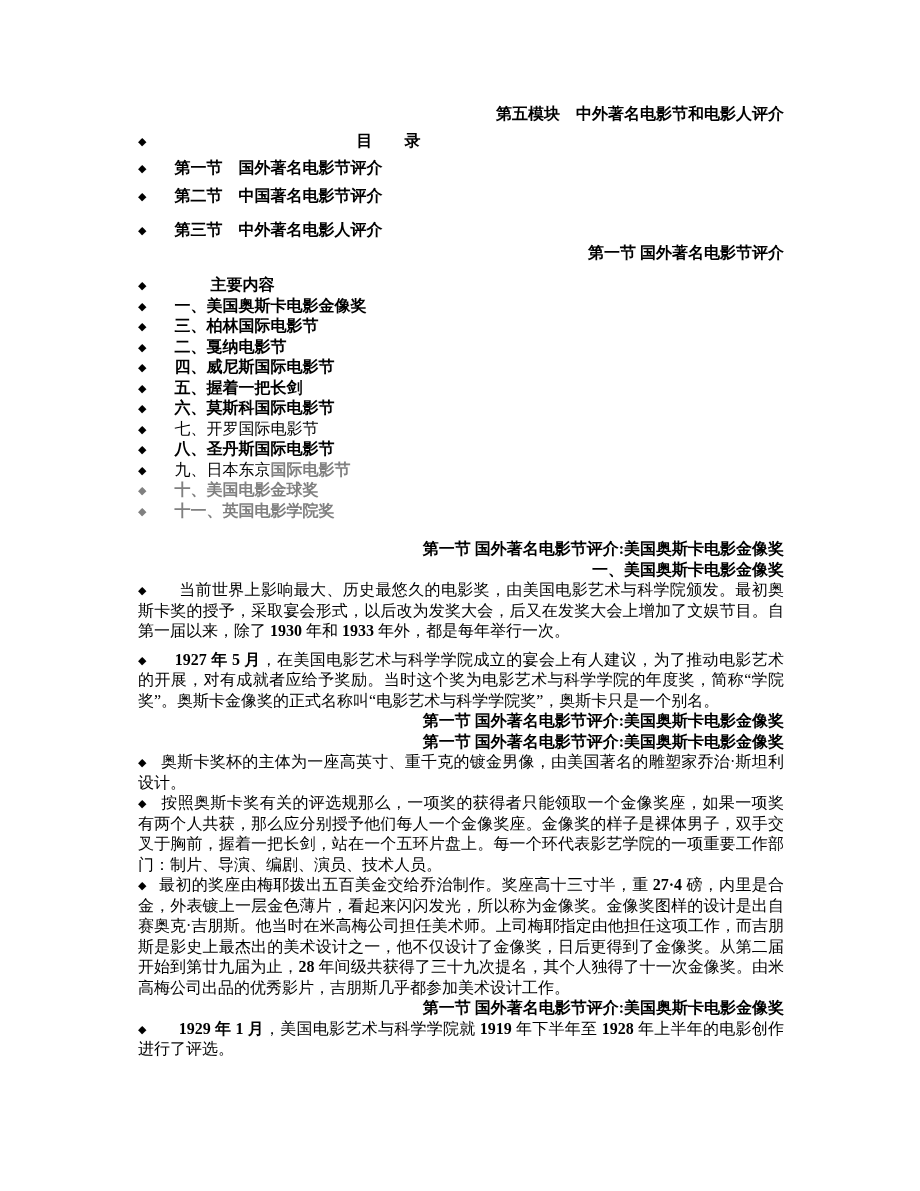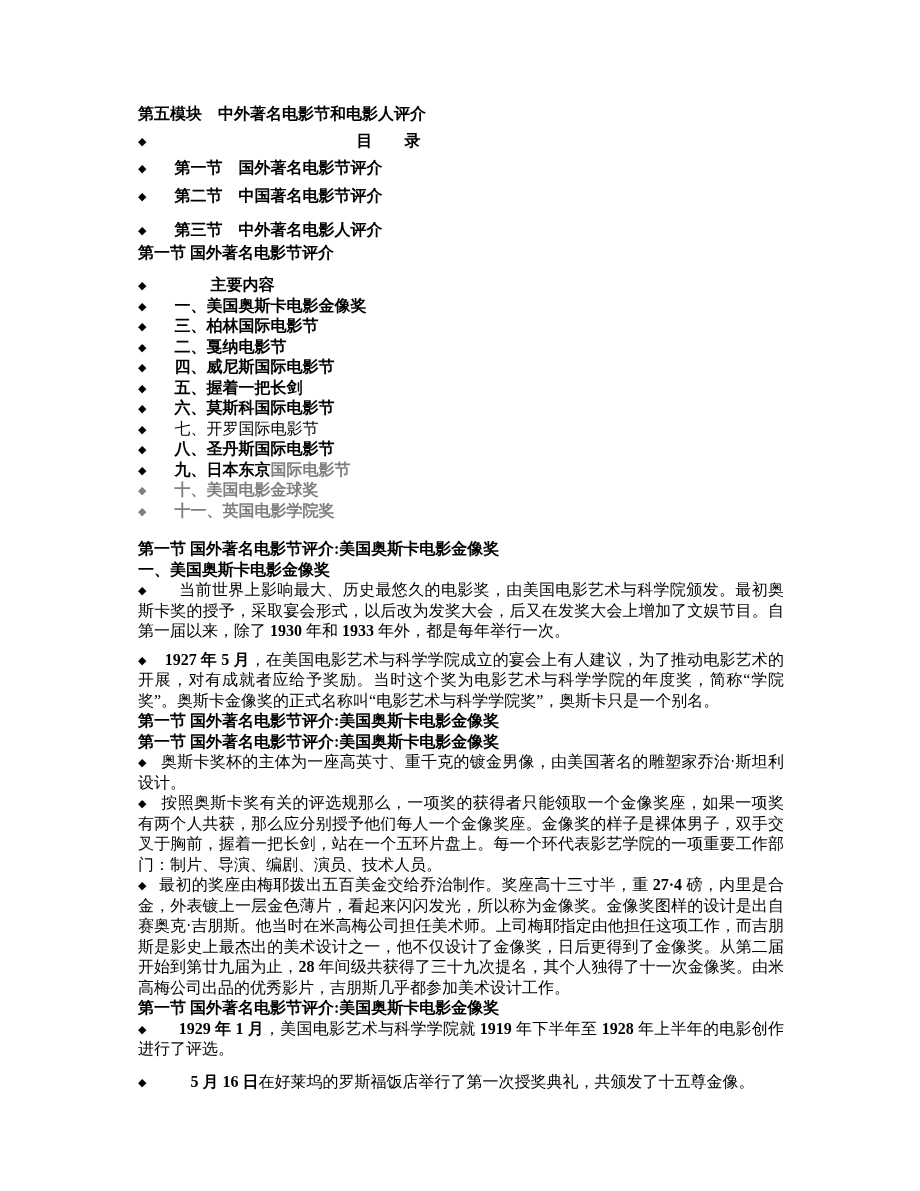--- a/index.html
+++ b/index.html
@@ -15,7 +15,7 @@
     color:#000000;
   }
   .line { line-height:20.5px; min-height:20.5px; }
-  .heading { font-weight:bold; }
+  .heading { font-weight:bold;text-align:right; }
   .para { text-align:justify; }
   .blt { font-size:11px; vertical-align:1px; letter-spacing:0; }
   .blt.gray { color:#808080; }

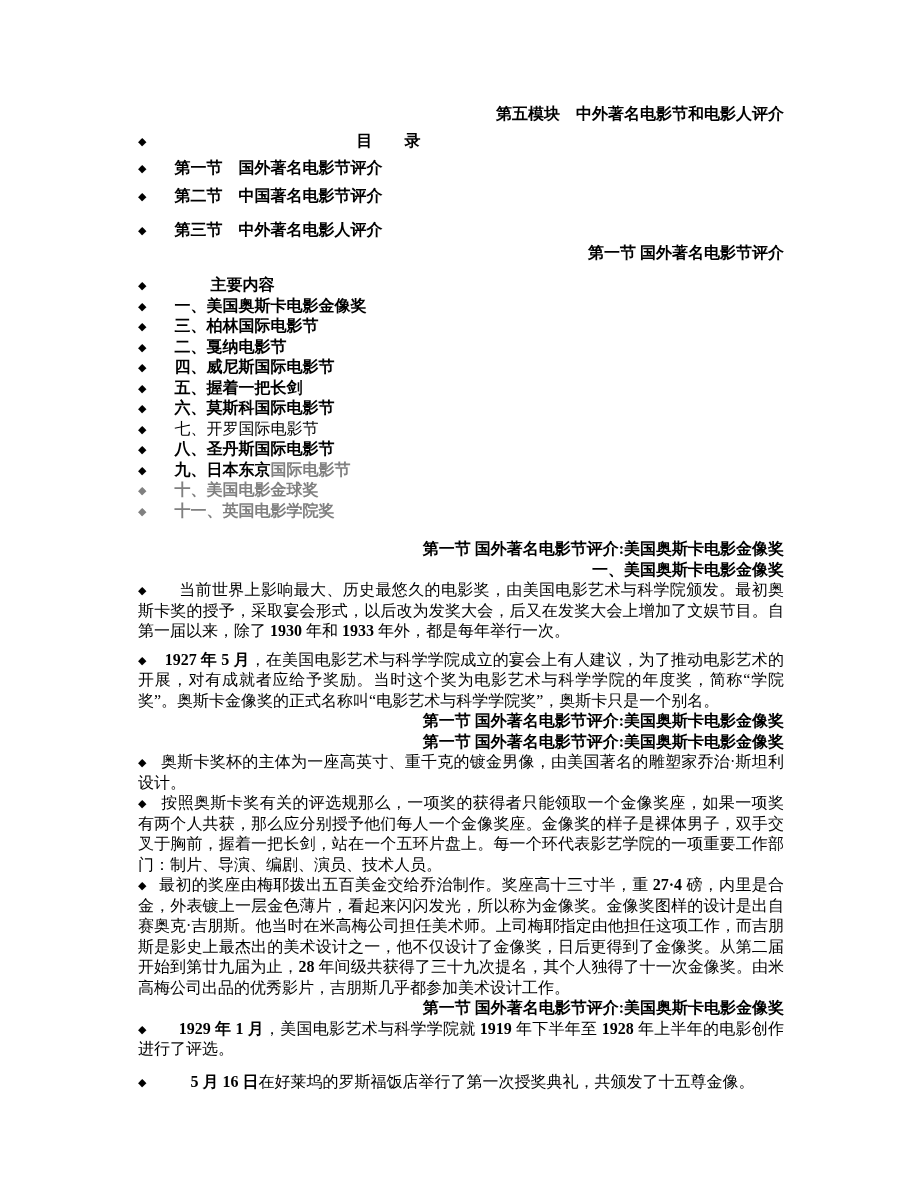--- a/index.html
+++ b/index.html
@@ -43,7 +43,7 @@
       <div class="line bullet"><span class="blt">◆</span><span class="sp" style="width: 28px;"></span><span style="font-weight: bold;">六、莫斯科国际电影节</span></div>
       <div class="line bullet"><span class="blt">◆</span><span class="sp" style="width: 28px;"></span><span style="font-weight: normal;">七、开罗国际电影节</span></div>
       <div class="line bullet"><span class="blt">◆</span><span class="sp" style="width: 28px;"></span><span style="font-weight: bold;">八、圣丹斯国际电影节</span></div>
-      <div class="line bullet"><span class="blt">◆</span><span class="sp" style="width: 28px;"></span><span style="font-weight: bold;">九、日本东京</span><span style="font-weight: bold; color: rgb(128, 128, 128);">国际电影节</span></div>
+      <div class="line bullet"><span class="blt">◆</span><span class="sp" style="width: 28px;"></span><span style="font-weight: normal;">九、日本东京</span><span style="font-weight: bold; color: rgb(128, 128, 128);">国际电影节</span></div>
       <div class="line bullet"><span class="blt gray">◆</span><span class="sp" style="width: 28px;"></span><span style="font-weight: bold; color: rgb(128, 128, 128);">十、美国电影金球奖</span></div>
       <div class="line bullet"><span class="blt gray">◆</span><span class="sp" style="width: 28px;"></span><span style="font-weight: bold; color: rgb(128, 128, 128);">十一、英国电影学院奖</span></div>
       <div class="gap" style="height: 18px;"></div>

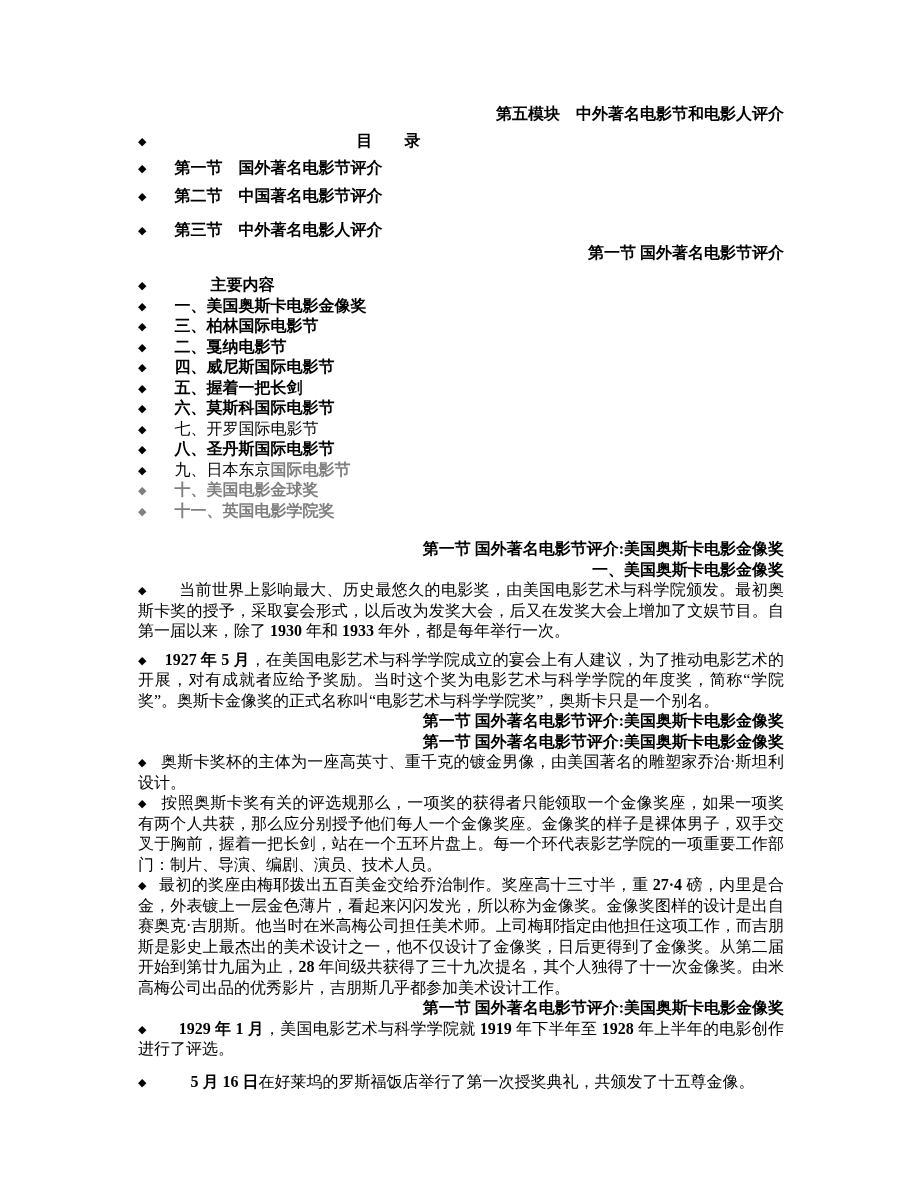--- a/index.html
+++ b/index.html
@@ -50,7 +50,7 @@
       <div class="line heading"><span style="font-weight: bold;">第一节 国外著名电影节评介:美国奥斯卡电影金像奖</span></div>
       <div class="line heading"><span style="font-weight: bold;">一、美国奥斯卡电影金像奖</span></div>
       <div class="line para"><span class="blt">◆</span><span class="sp" style="width: 32px;"></span><span>当前世界上影响最大、历史最悠久的电影奖，由美国电影艺术与科学院颁发。最初奥斯卡奖的授予，采取宴会形式，以后改为发奖大会，后又在发奖大会上增加了文娱节目。自第一届以来，除了 </span><span style="font-weight: bold;">1930</span><span> 年和 </span><span style="font-weight: bold;">1933</span><span> 年外，都是每年举行一次。</span></div>
-      <div class="line para" style="margin-top: 8px;"><span class="blt">◆</span><span class="sp" style="width: 18px;"></span><span style="font-weight: bold;">1927 年 5 月</span><span>，在美国电影艺术与科学学院成立的宴会上有人建议，为了推动电影艺术的开展，对有成就者应给予奖励。当时这个奖为电影艺术与科学学院的年度奖，简称“学院奖”。奥斯卡金像奖的正式名称叫“电影艺术与科学学院奖”，奥斯卡只是一个别名。</span></div>
+      <div class="line para" style="margin-top: 8px;"><span class="blt">◆</span><span class="sp" style="width: 18px;"></span><span style="font-weight: bold; margin-left: 10px;">1927 年 5 月</span><span>，在美国电影艺术与科学学院成立的宴会上有人建议，为了推动电影艺术的开展，对有成就者应给予奖励。当时这个奖为电影艺术与科学学院的年度奖，简称“学院奖”。奥斯卡金像奖的正式名称叫“电影艺术与科学学院奖”，奥斯卡只是一个别名。</span></div>
       <div class="line heading"><span style="font-weight: bold;">第一节 国外著名电影节评介:美国奥斯卡电影金像奖</span></div>
       <div class="line heading"><span style="font-weight: bold;">第一节 国外著名电影节评介:美国奥斯卡电影金像奖</span></div>
       <div class="line para"><span class="blt">◆</span><span class="sp" style="width: 14px;"></span><span>奥斯卡奖杯的主体为一座高英寸、重千克的镀金男像，由美国著名的雕塑家乔治·斯坦利设计。</span></div>

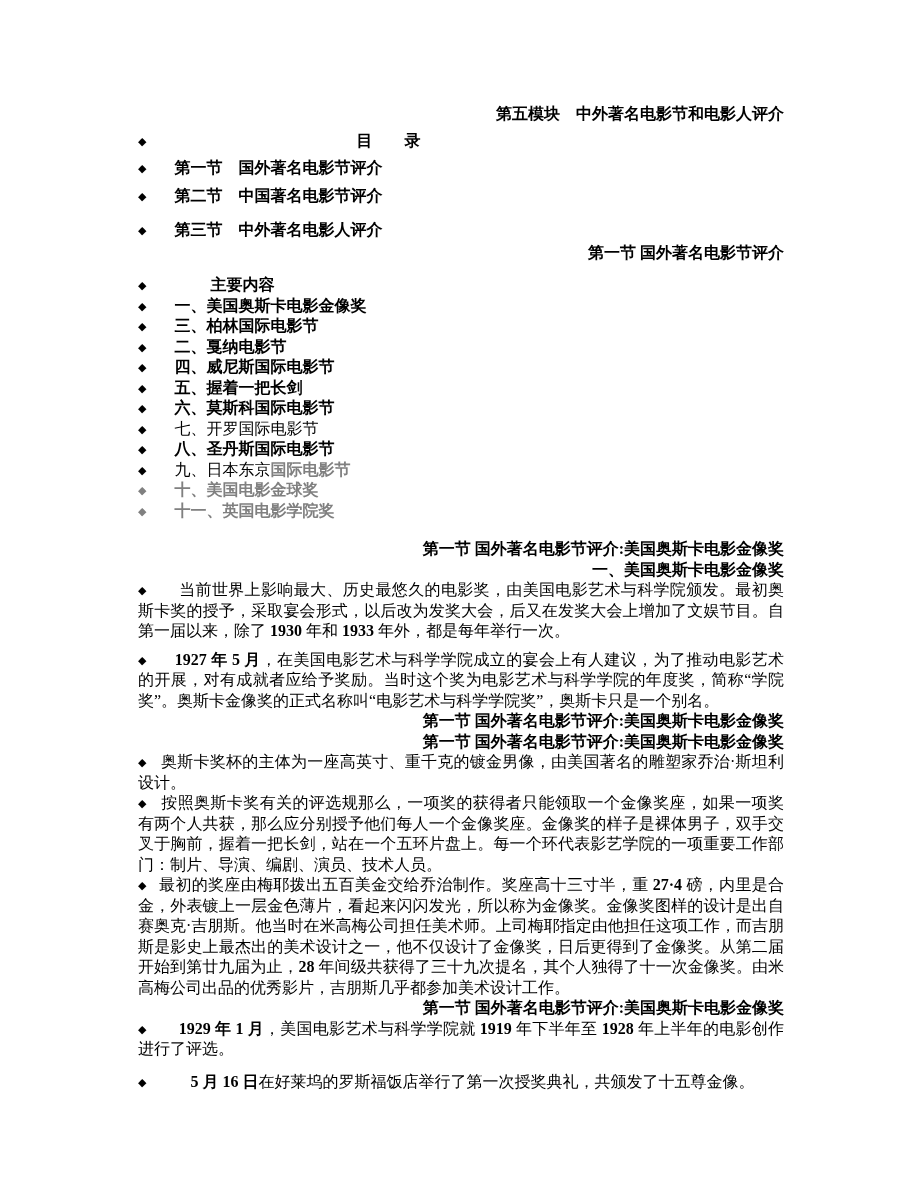--- a/index.html
+++ b/index.html
@@ -59,7 +59,6 @@
       <div class="line heading"><span style="font-weight: bold;">第一节 国外著名电影节评介:美国奥斯卡电影金像奖</span></div>
       <div class="line para"><span class="blt">◆</span><span class="sp" style="width: 32px;"></span><span style="font-weight: bold;">1929 年 1 月</span><span>，美国电影艺术与科学学院就 </span><span style="font-weight: bold;">1919</span><span> 年下半年至 </span><span style="font-weight: bold;">1928</span><span> 年上半年的电影创作进行了评选。</span></div>
       <div class="gap" style="height: 12px;"></div>
-      <div class="line para"><span class="blt">◆</span><span class="sp" style="width: 44px;"></span><span style="font-weight: bold;">5 月 16 日</span><span>在好莱坞的罗斯福饭店举行了第一次授奖典礼，共颁发了十五尊金像。</span></div>
     </div>
 </div>
 

